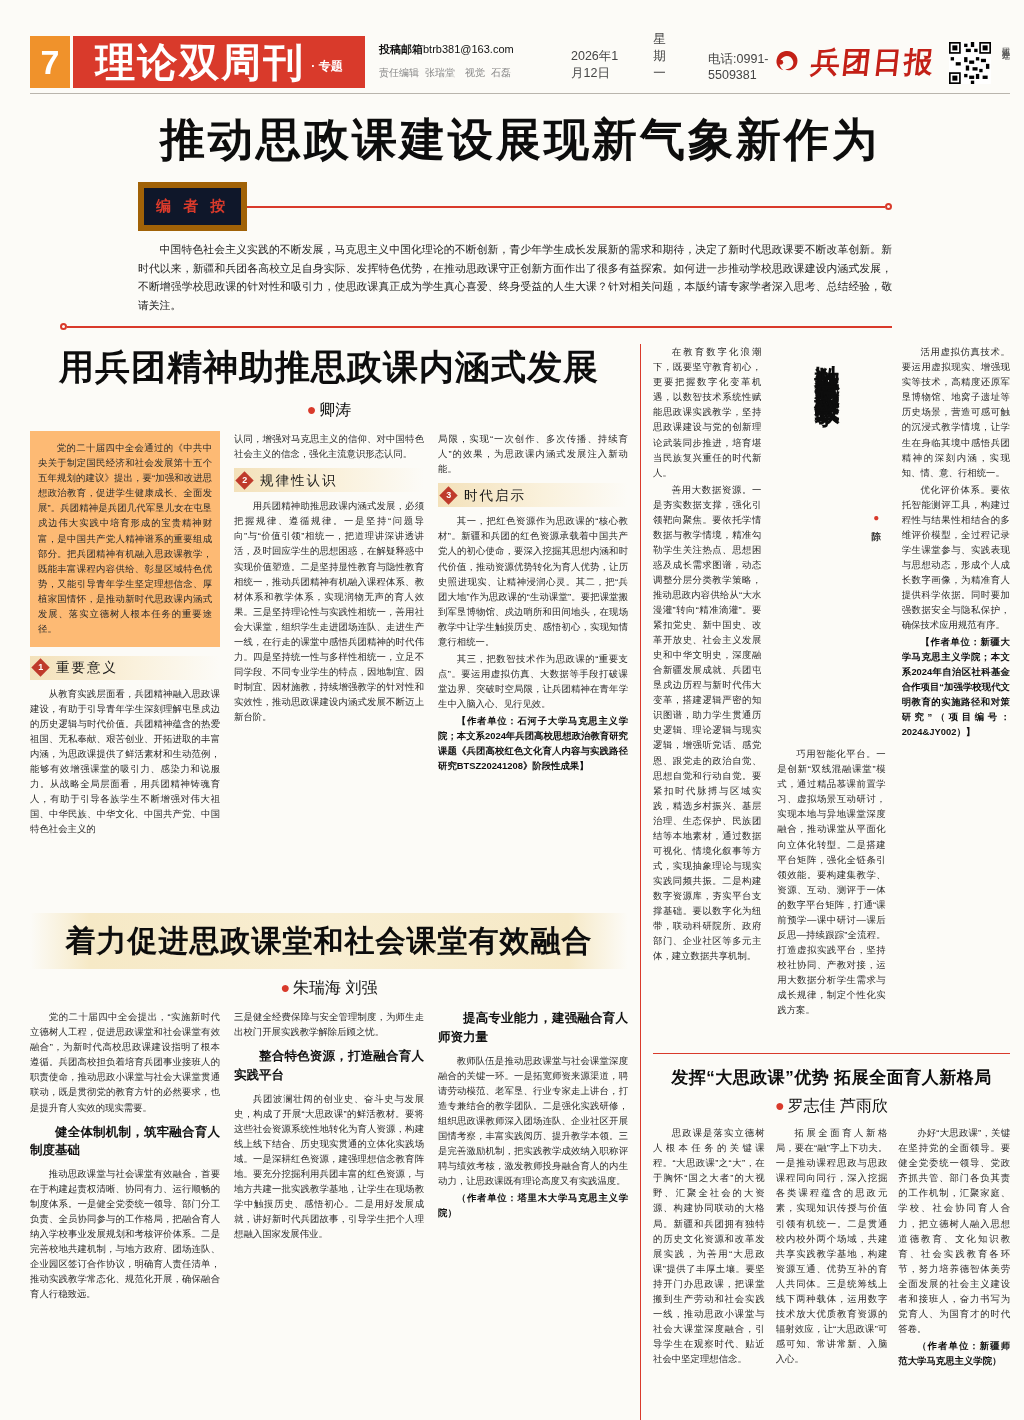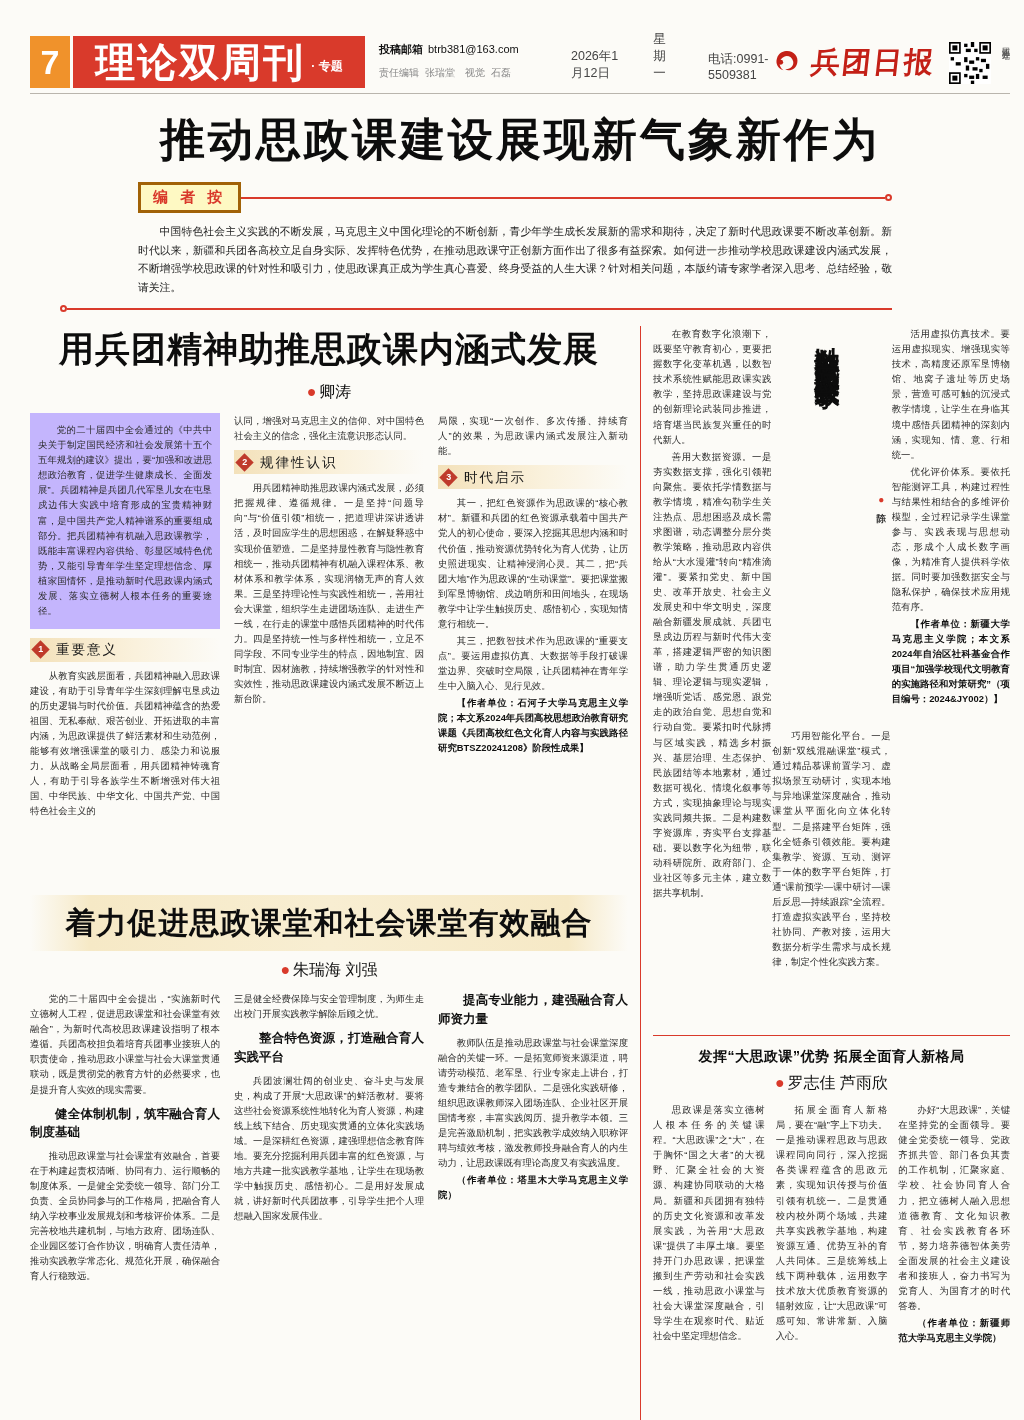--- a/index.html
+++ b/index.html
@@ -30,7 +30,7 @@
   .banner .small { font-size: 12px; font-weight: 700; padding-top: 8px; }
   .contact { margin-left: 14px; padding-top: 6px; width: 190px; }
   .contact .row1 { font-size: 11px; color:#111; padding-bottom: 5px; }
-  .contact .row1 b { font-weight: 800; margin-right: 5px; }
+  .contact .row1 b { font-weight: 800; }
   .contact .row2 { font-size: 10px; color: #888; padding-top: 4px; font-family: Liberation Mono, monospace; }
   .dateline {
     flex: 1; display: flex; gap: 34px; align-items: flex-end;

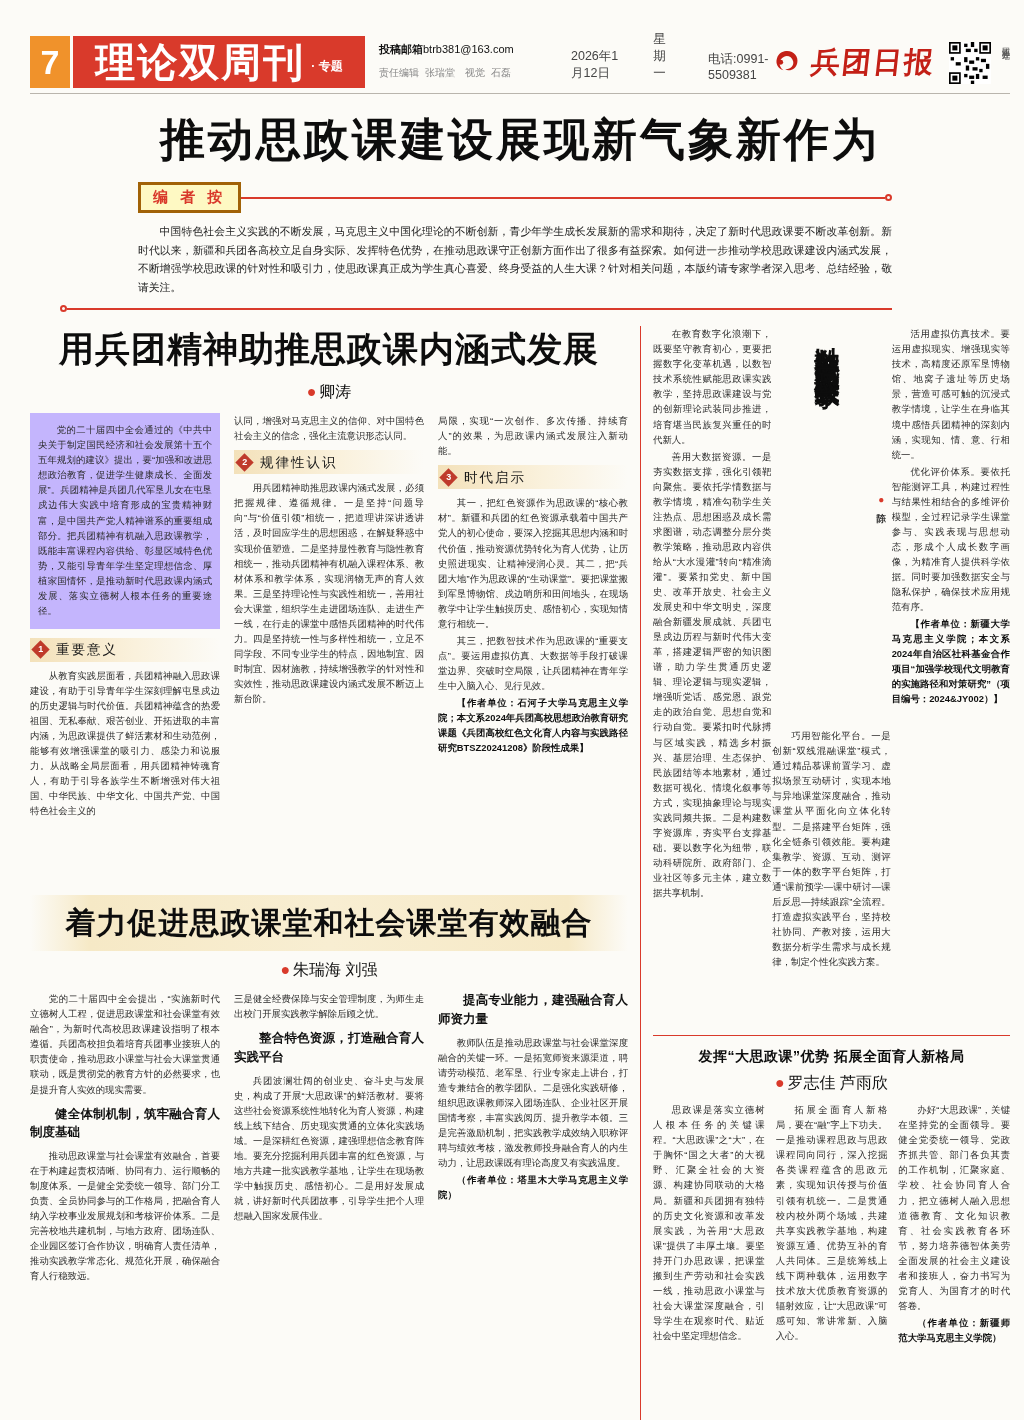--- a/index.html
+++ b/index.html
@@ -56,9 +56,9 @@
   .ednote { margin: 0 118px 0 108px; position: relative; }
   .ednote-top { display: flex; align-items: center; }
   .ednote-label {
-    border: 3px solid #a16207; color: #d93a2b; background:#fef9c3;
+    border: 6px solid #a16207; color: #d93a2b; background:#0f172a;
     font-size: 15px; font-weight: 800; letter-spacing: 4px;
-    padding: 3px 12px; white-space: nowrap;
+    padding: 9px 12px; white-space: nowrap;
   }
   .redline { flex: 1; height: 2px; background: #d93a2b; }
   .ring { width: 7px; height: 7px; border: 2px solid #d93a2b; border-radius: 50%; flex: none; }

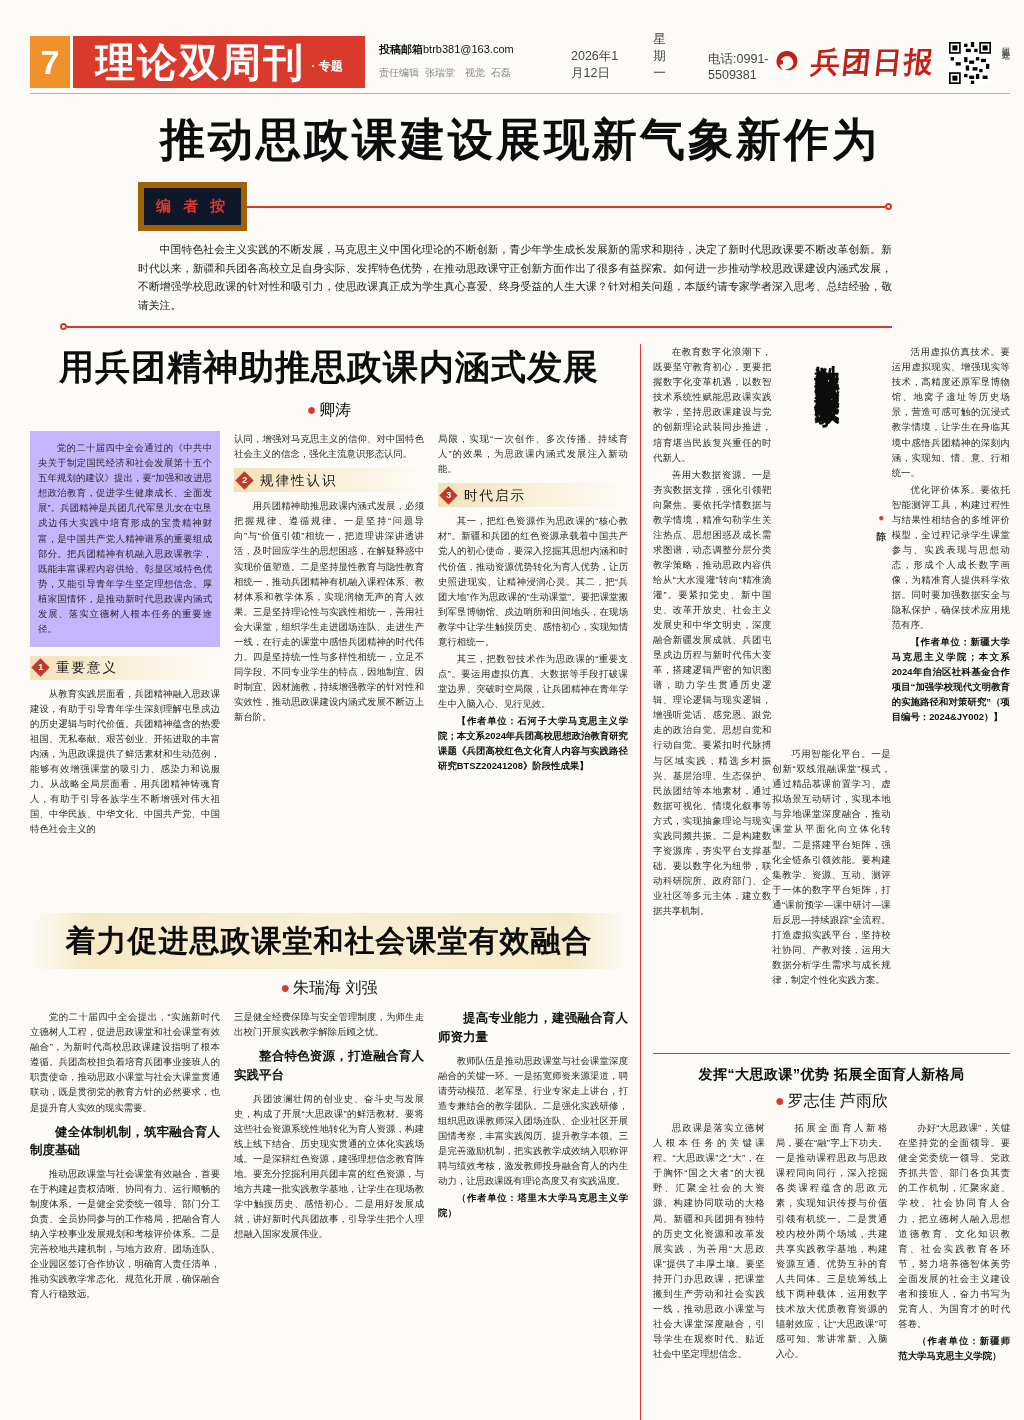--- a/index.html
+++ b/index.html
@@ -105,7 +105,7 @@
   .attr { font-weight: 800; color: #111; }
 
   
-  .varticle { display: flex; gap: 1px; height: 700px; }
+  .varticle { display: flex; gap: 16px; height: 700px; }
   .vcol { flex: 1; min-width: 0; font-size: 9.4px; line-height: 1.6; text-align: justify; color: #2a2a2a; overflow: hidden; }
   .vcol p { text-indent: 2em; margin-bottom: 2px; }
   .vmid { display: flex; flex-direction: column; }

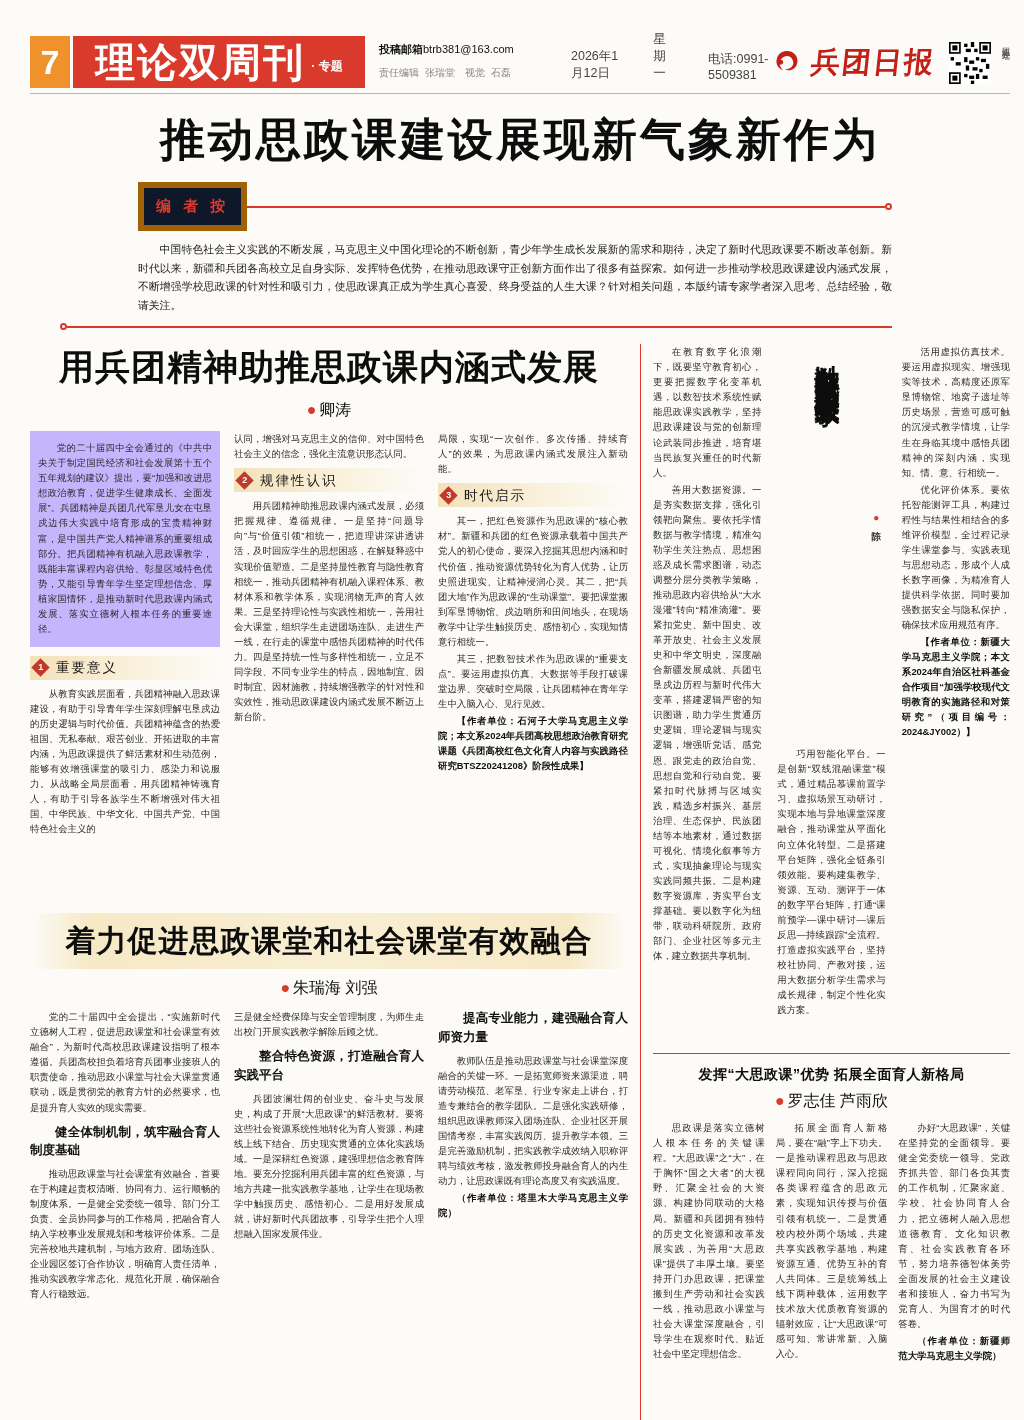--- a/index.html
+++ b/index.html
@@ -87,7 +87,7 @@
   .col p { text-indent: 2em; margin-bottom: 2px; }
   .a1-cols { height: 462px; }
 
-  .introbox { background: #c4b5fd; padding: 9px 8px; margin-bottom: 9px; }
+  .introbox { background: #fdba74; padding: 9px 8px; margin-bottom: 9px; }
   .introbox p { text-indent: 2em; }
 
   .marker {

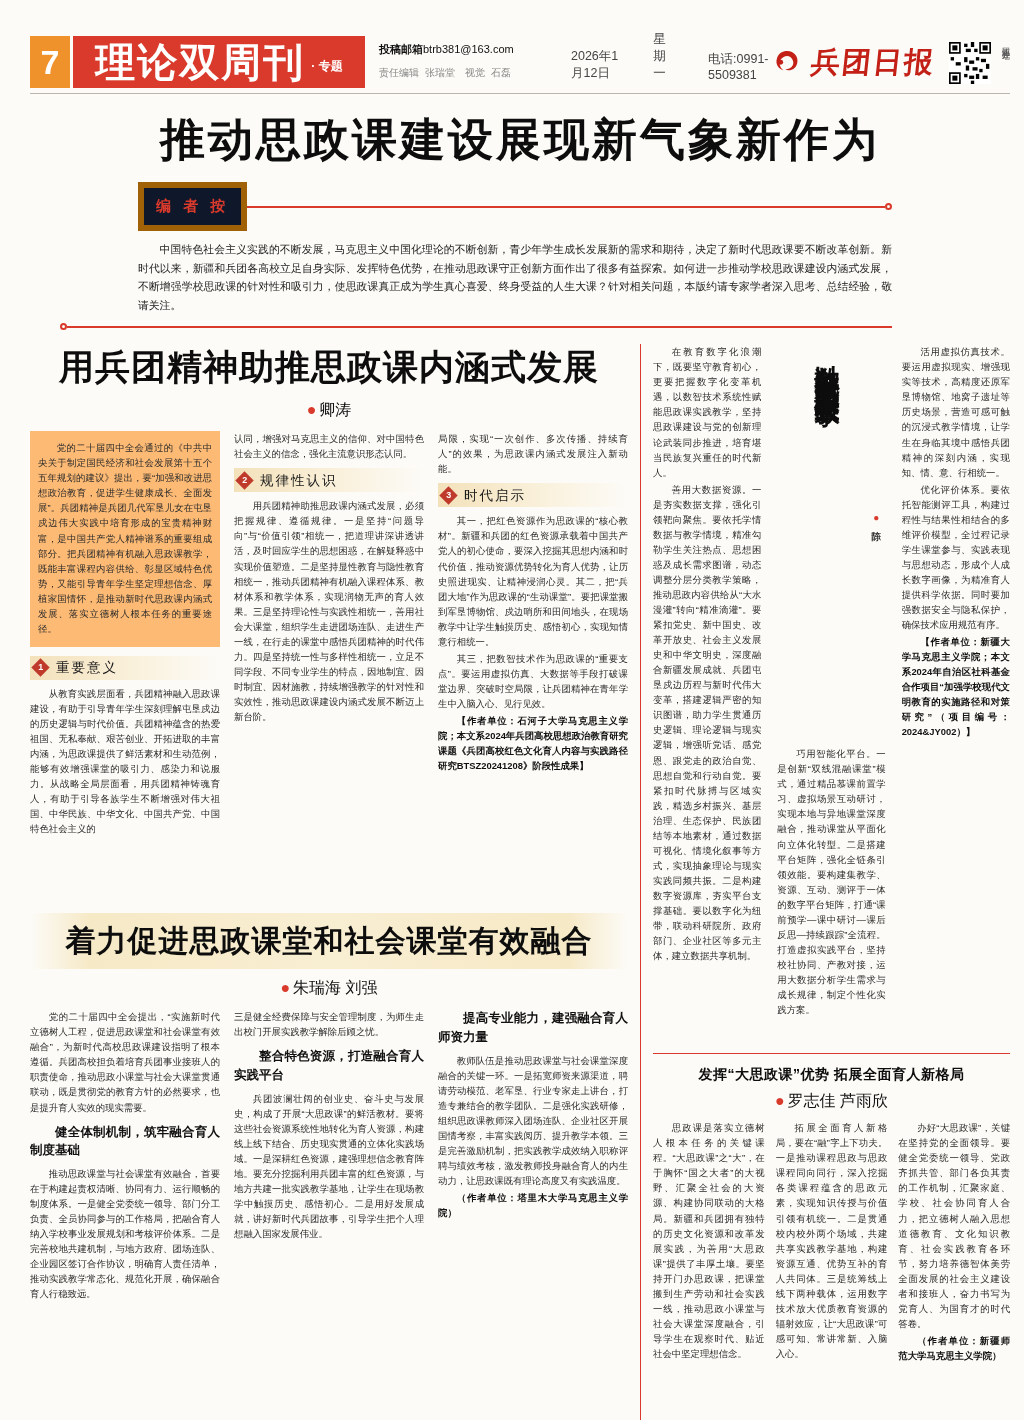--- a/index.html
+++ b/index.html
@@ -131,7 +131,7 @@
   .subhead { font-size: 12.5px; font-weight: 800; line-height: 1.5; margin: 8px 0 6px; text-indent: 2em; color: #111; }
 
   
-  .a4-head { font-size: 14px; letter-spacing: 0.5px; margin-top: 12px; }
+  .a4-head { font-size: 17px; letter-spacing: 0.5px; margin-top: 12px; }
   .a4-byline { margin: 7px 0 8px; }
   .a4-cols { height: 348px; gap: 11px; }
 </style>

